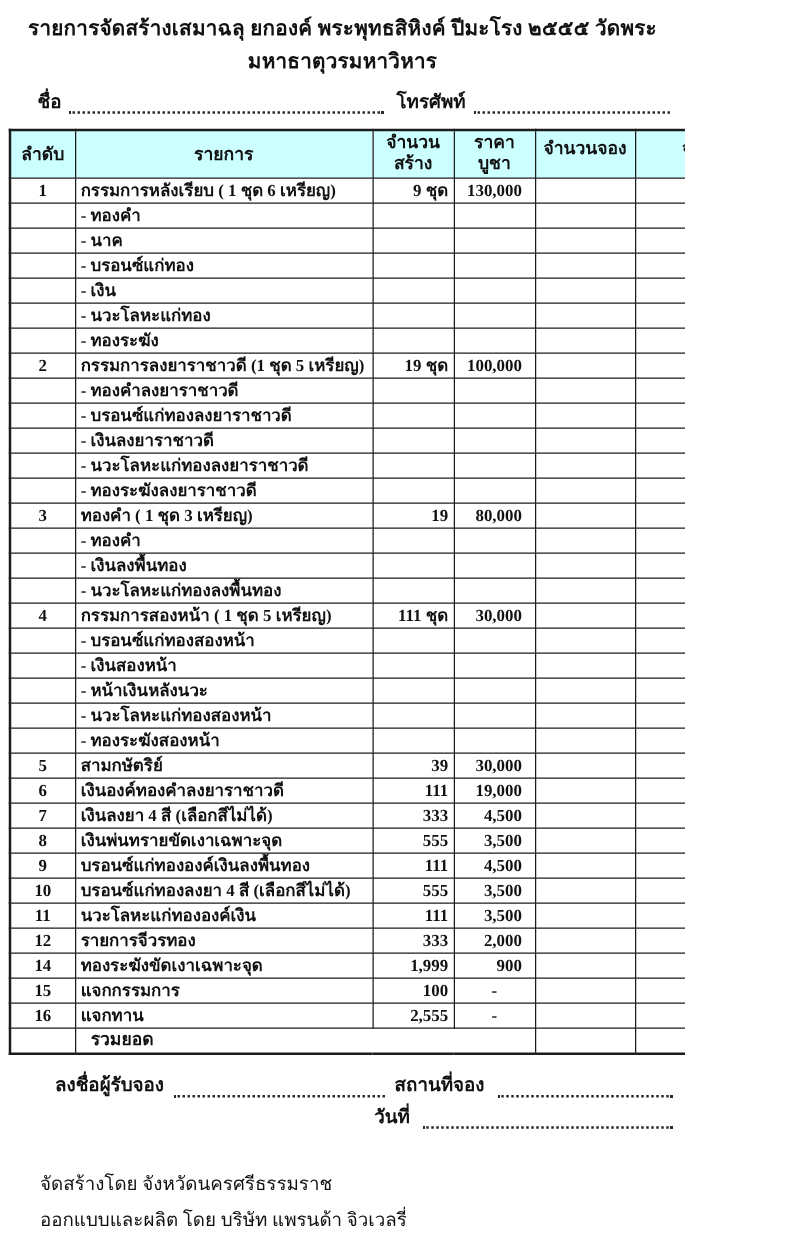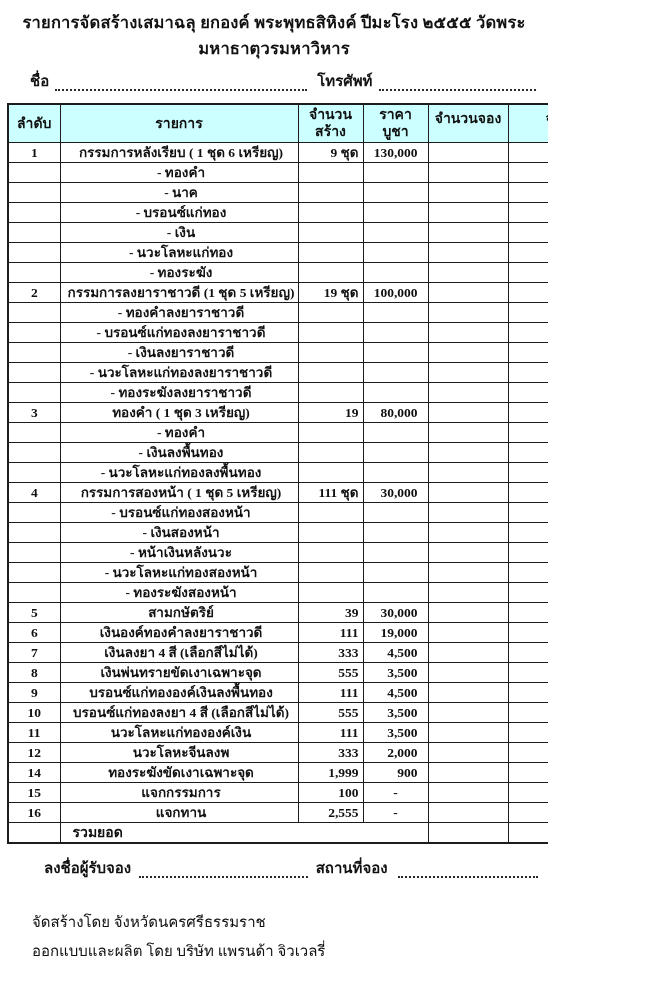--- a/index.html
+++ b/index.html
@@ -22,7 +22,7 @@
   thead .two-line div { line-height: 17px; }
   tbody td { height: 20px; line-height: 19px; font-size: 13.5px; }
   td.c-no { text-align: center; }
-  td.c-item { text-align: center; padding-left: 4px; }
+  td.c-item { text-align: left; padding-left: 4px; }
   td.c-item.sub { }
   td.c-qty { text-align: right; padding-right: 4px; }
   td.c-price { text-align: right; padding-right: 10px; }

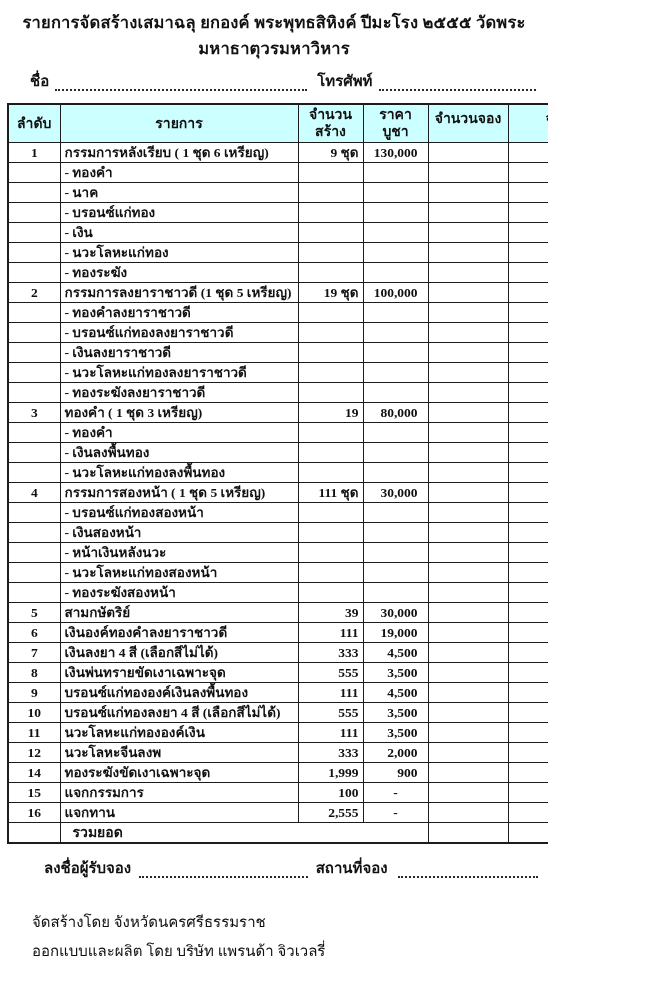--- a/index.html
+++ b/index.html
@@ -324,7 +324,7 @@
         </tr>
         <tr>
           <td class="c-no">12</td>
-          <td class="c-item">นวะโลหะจีนลงพ</td>
+          <td class="c-item">รายการจีวรทอง</td>
           <td class="c-qty">333</td>
           <td class="c-price">2,000</td>
           <td class="c-res"></td>

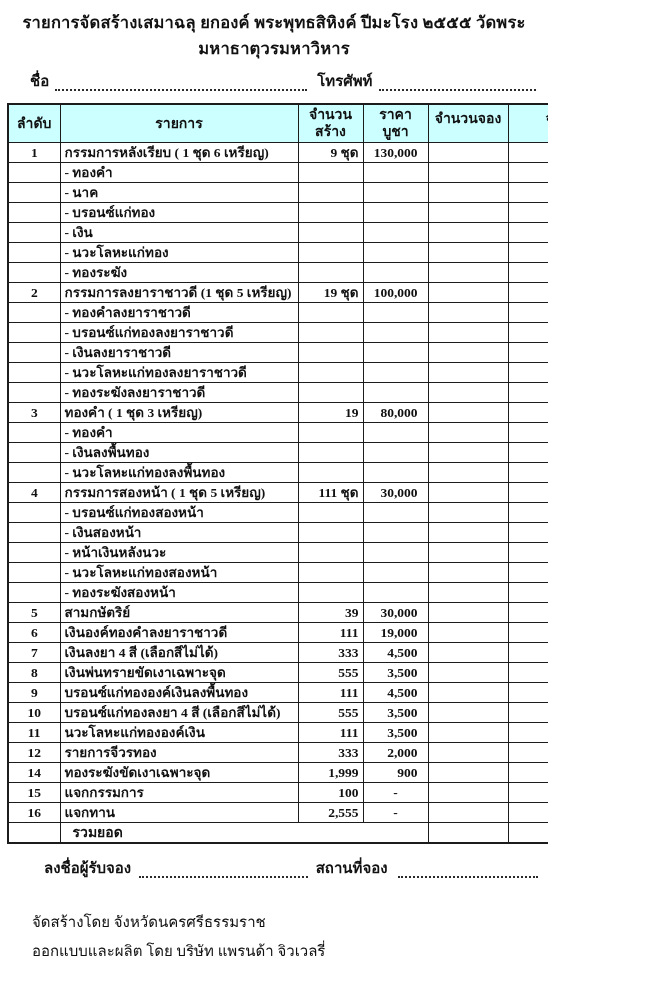--- a/index.html
+++ b/index.html
@@ -370,6 +370,10 @@
     <span class="dotline sig-dots-2"></span>
   </div>
 
+  <div class="fill-row date-row">
+    <span>วันที่</span>
+    <span class="dotline date-dots"></span>
+  </div>
 
   <div class="credit credit-1">จัดสร้างโดย จังหวัดนครศรีธรรมราช</div>
   <div class="credit credit-2">ออกแบบและผลิต โดย บริษัท แพรนด้า จิวเวลรี่</div>

